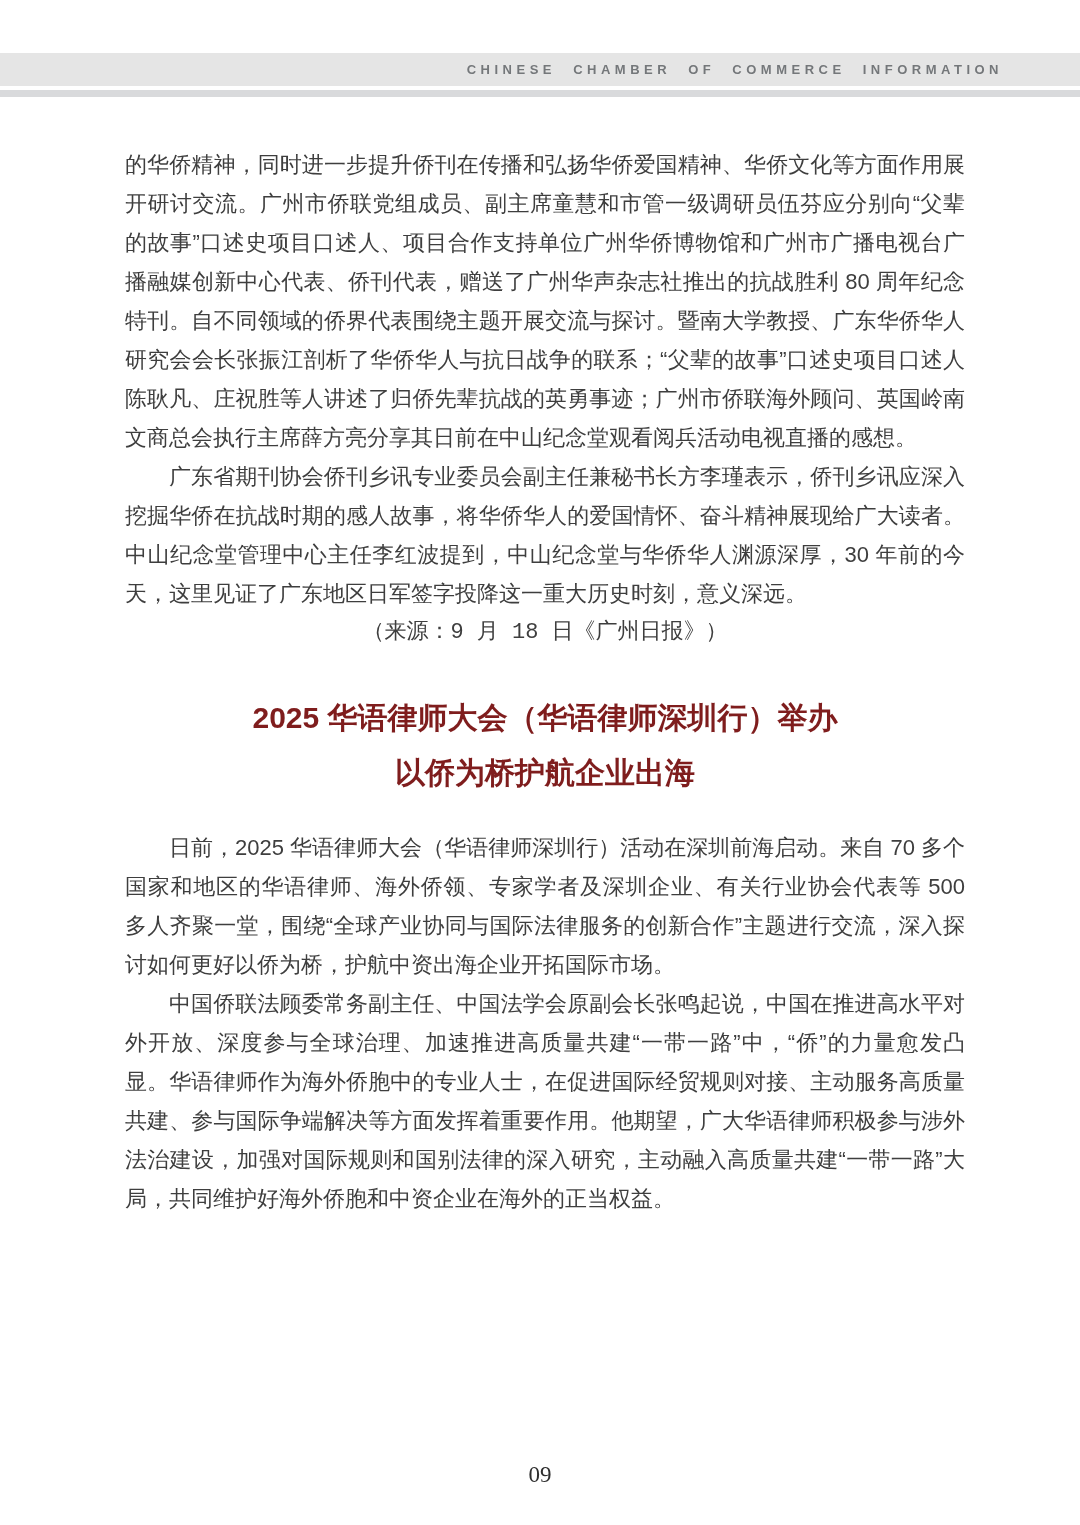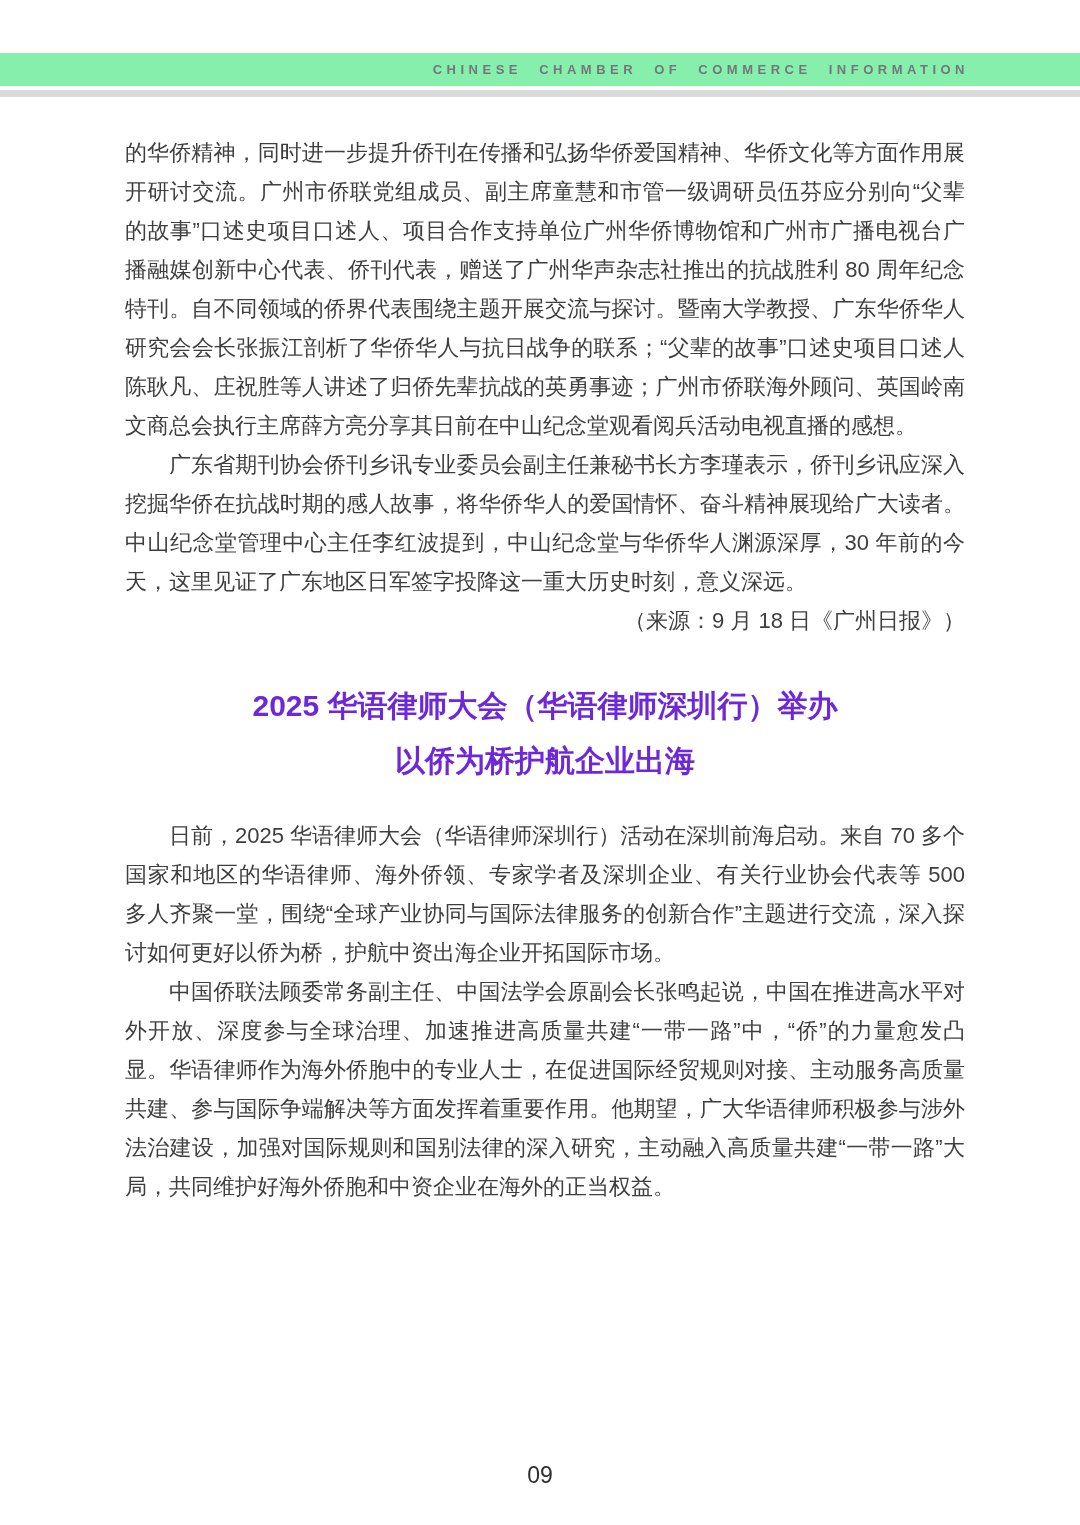--- a/index.html
+++ b/index.html
@@ -19,11 +19,11 @@
     left: 0;
     width: 1080px;
     height: 33px;
-    background: #86efac;
+    background: #e5e5e5;
     display: flex;
     align-items: center;
     justify-content: flex-end;
-    padding-right: 111px;
+    padding-right: 77px;
   }
   .banner-text {
     font-size: 13px;

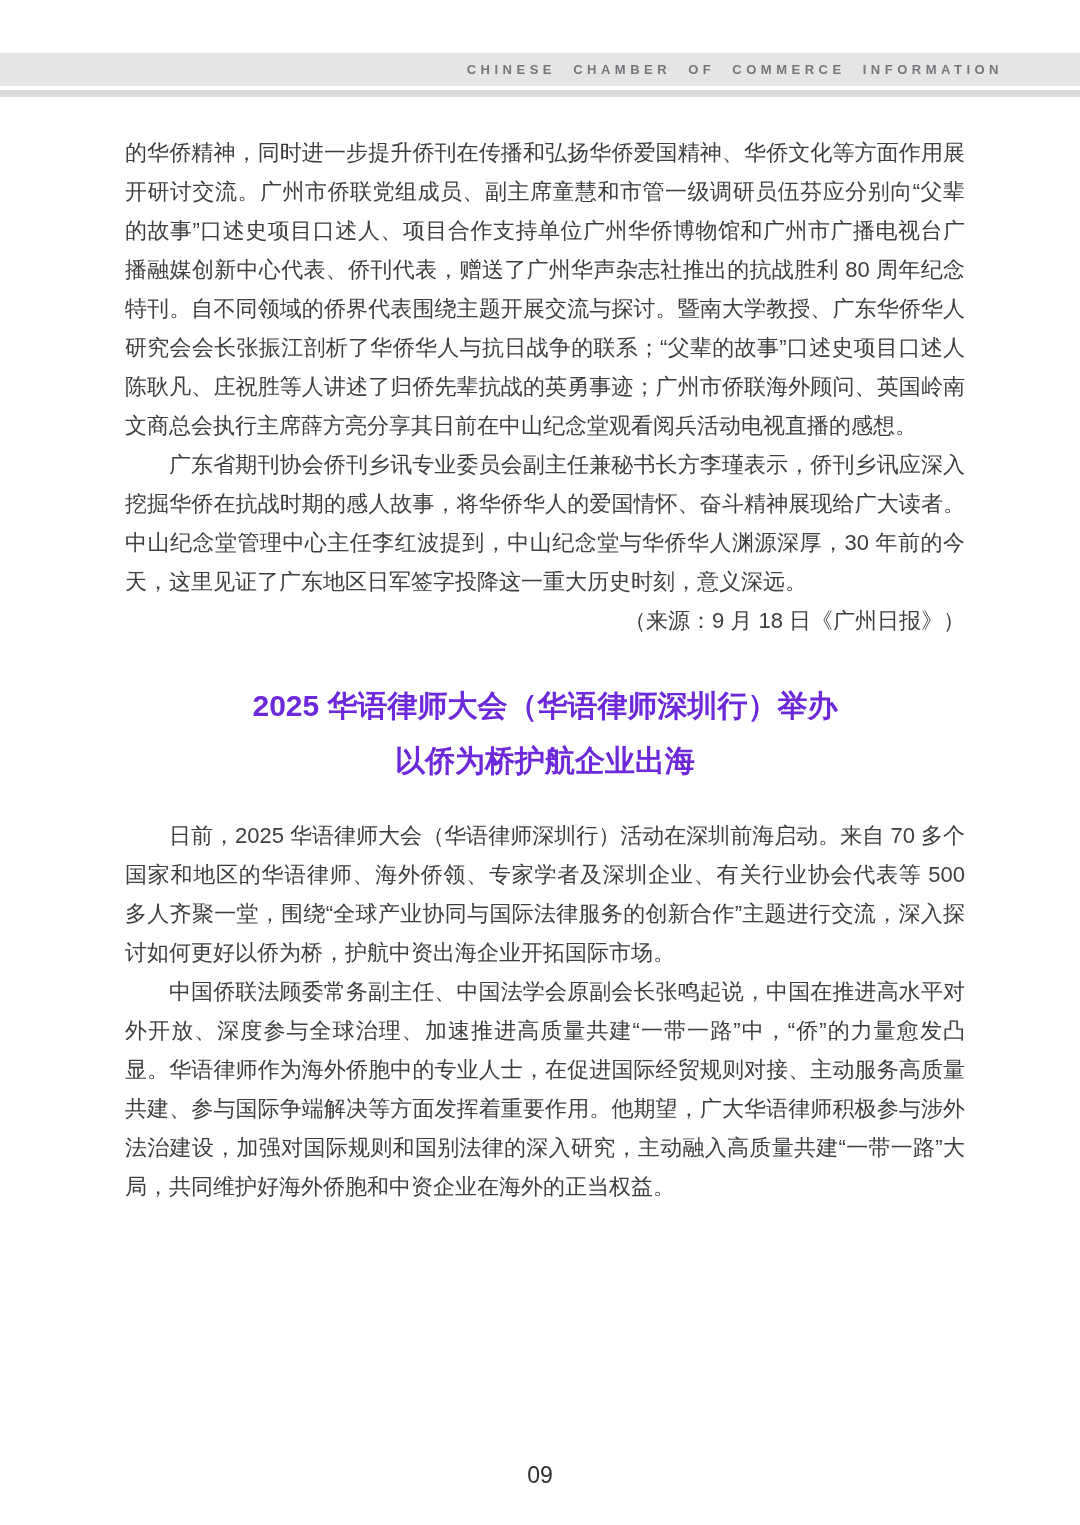--- a/index.html
+++ b/index.html
@@ -46,7 +46,7 @@
   .content {
     position: absolute;
     left: 125px;
-    top: 133px;
+    top: 145px;
     width: 840px;
     font-size: 22px;
     line-height: 39px;

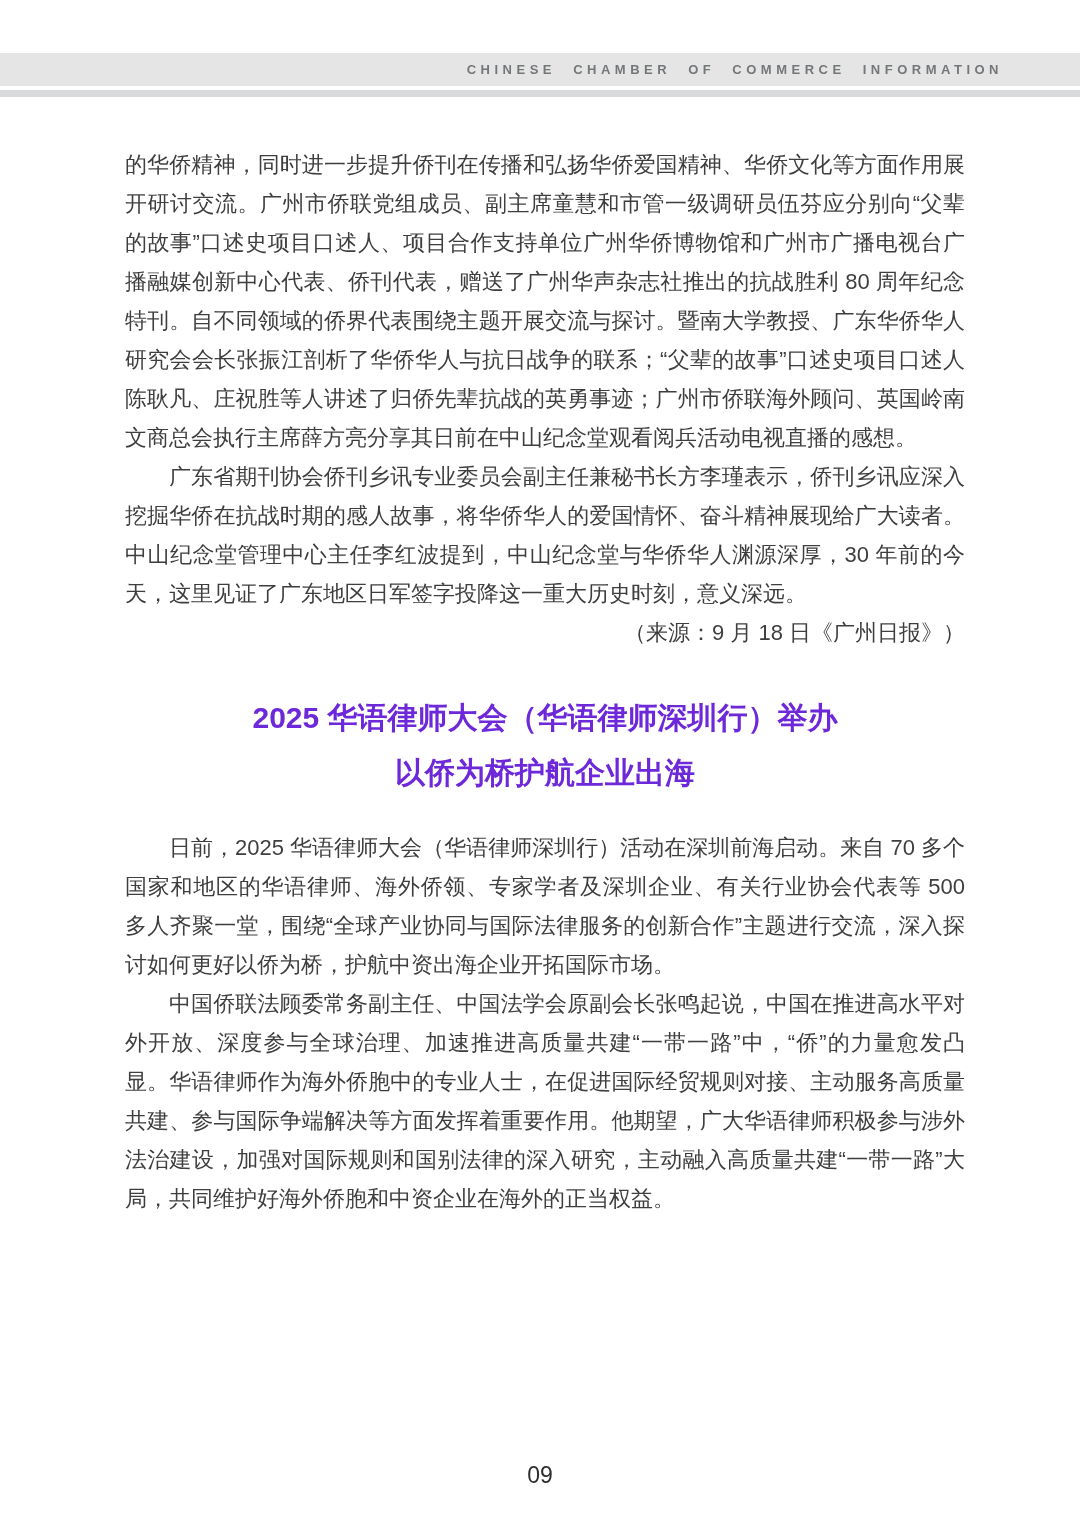--- a/index.html
+++ b/index.html
@@ -55,7 +55,7 @@
   }
   .para { text-indent: 2em; }
   .para.no-indent { text-indent: 0; }
-  .source-line { text-align: right; }
+  .source-line { text-align: center; font-family: Liberation Mono, monospace; }
 
   .article-title {
     margin-top: 38px;

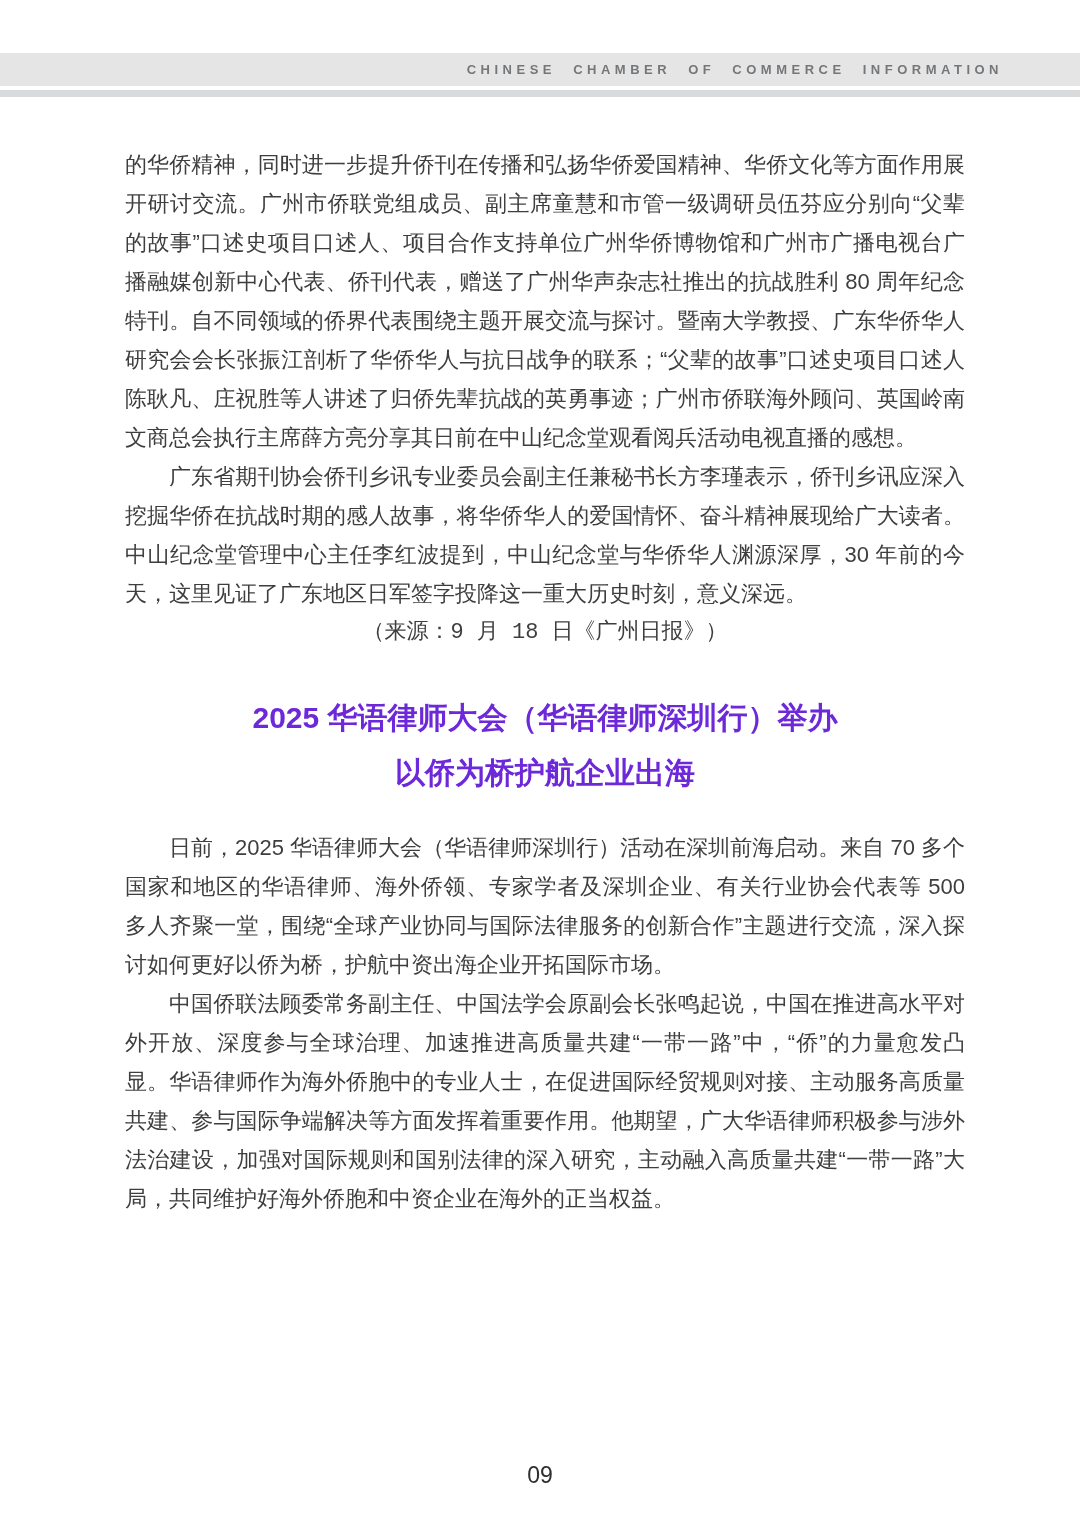--- a/index.html
+++ b/index.html
@@ -64,7 +64,7 @@
     font-weight: bold;
     line-height: 55px;
     text-align: center;
-    color: #6d28d9;
+    color: #7f1d1d;
   }
   .title-line { display: block; }
 

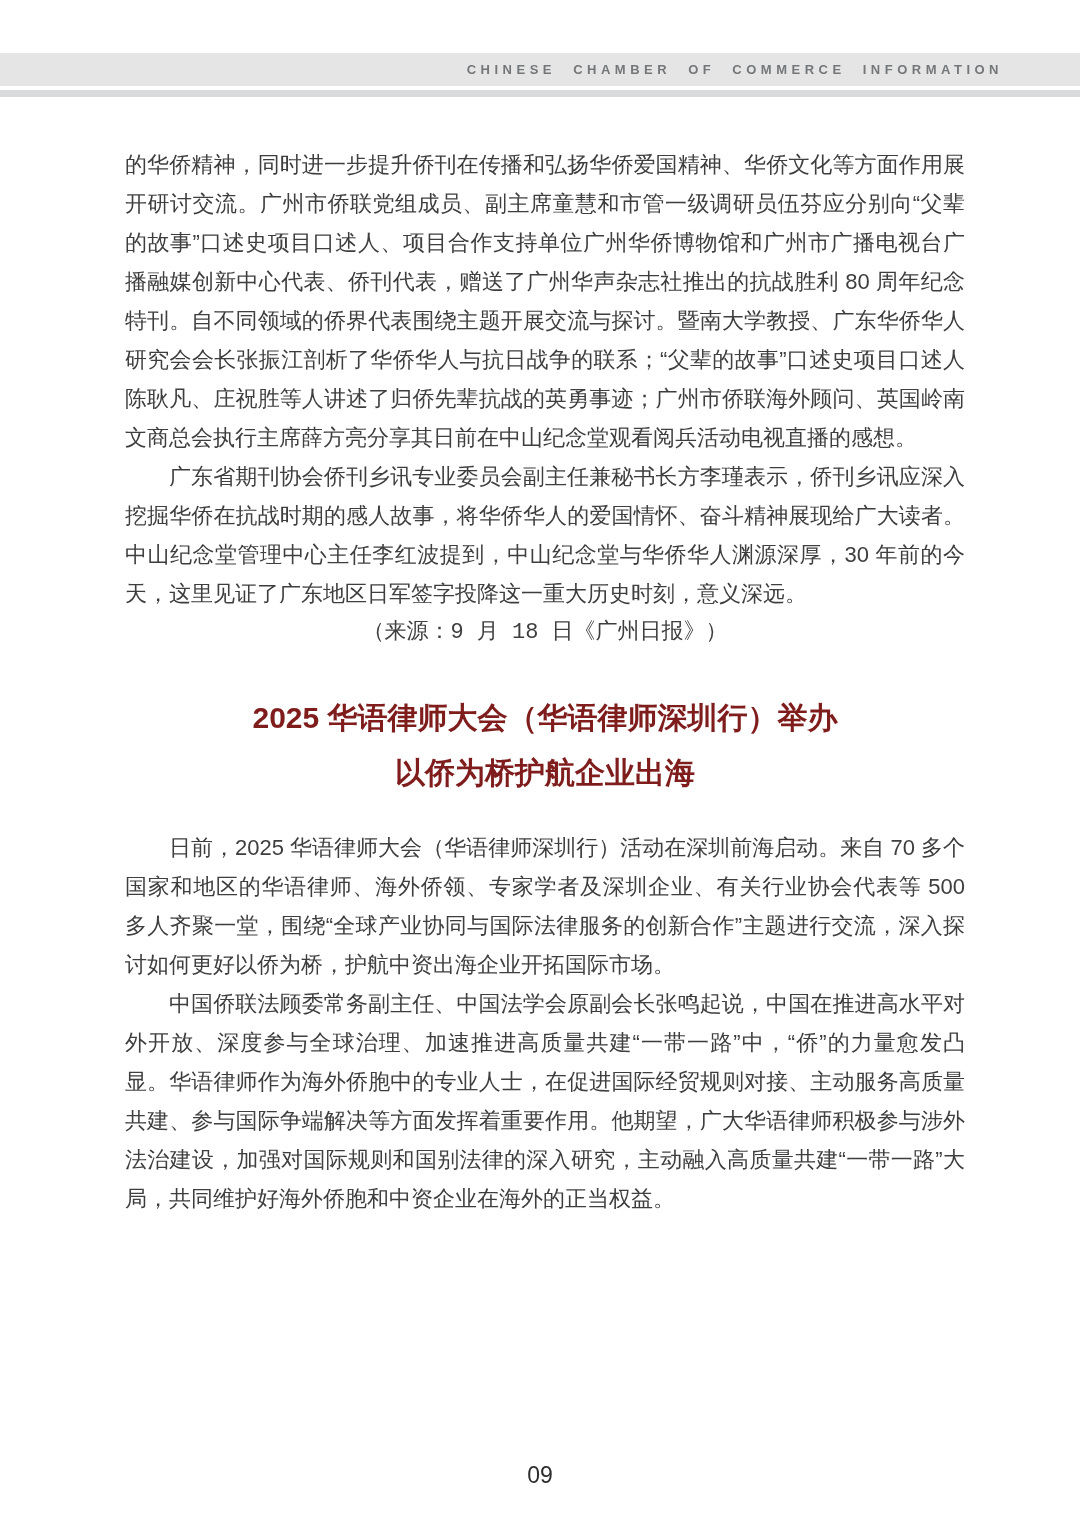--- a/index.html
+++ b/index.html
@@ -75,7 +75,7 @@
     left: 0;
     width: 1080px;
     text-align: center;
-    font-family: Liberation Sans, sans-serif;
+    font-family: Liberation Serif, serif;
     font-size: 23px;
     color: #2e2e2e;
   }

